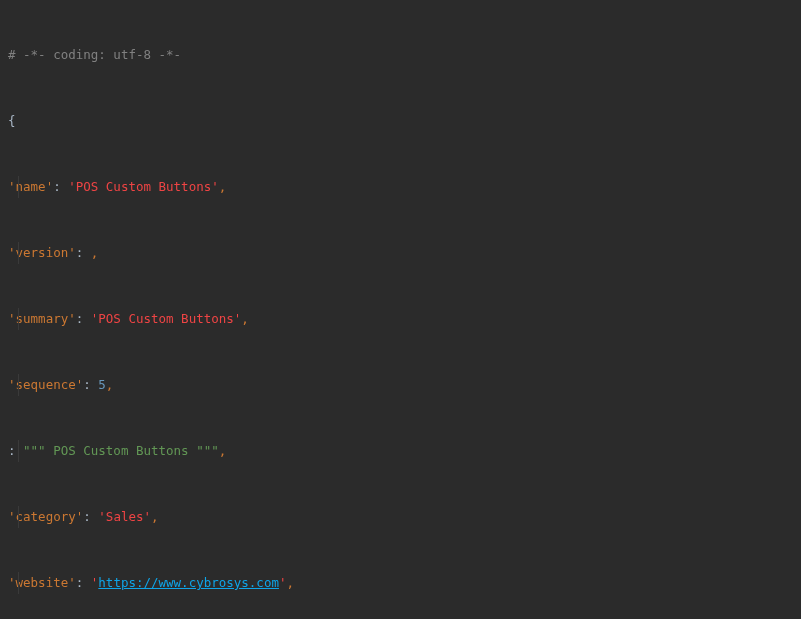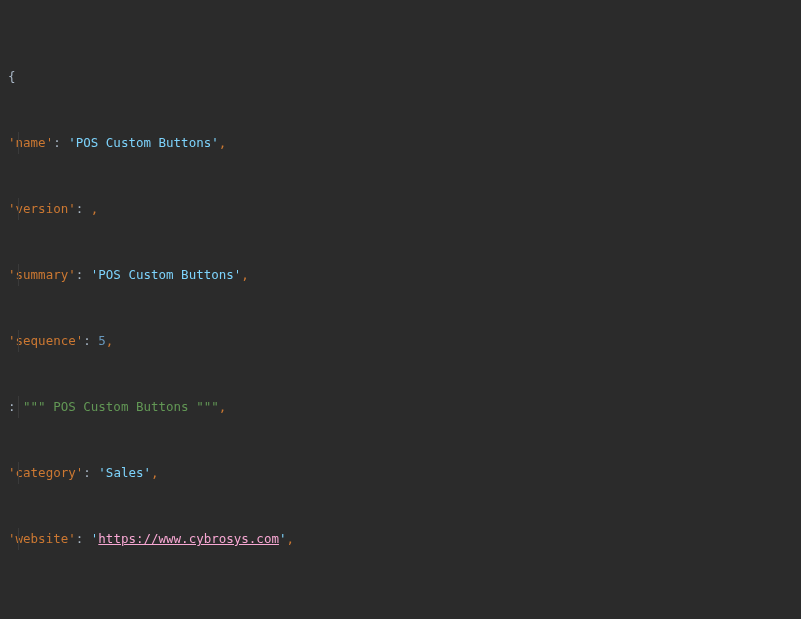--- a/index.html
+++ b/index.html
@@ -49,6 +49,7 @@
 
 <div class="editor">
 
+<div class="line"><span class="c-comment"># -*- coding: utf-8 -*-</span></div>
 
 <div class="line"><span class="c-brace">{</span></div>
 

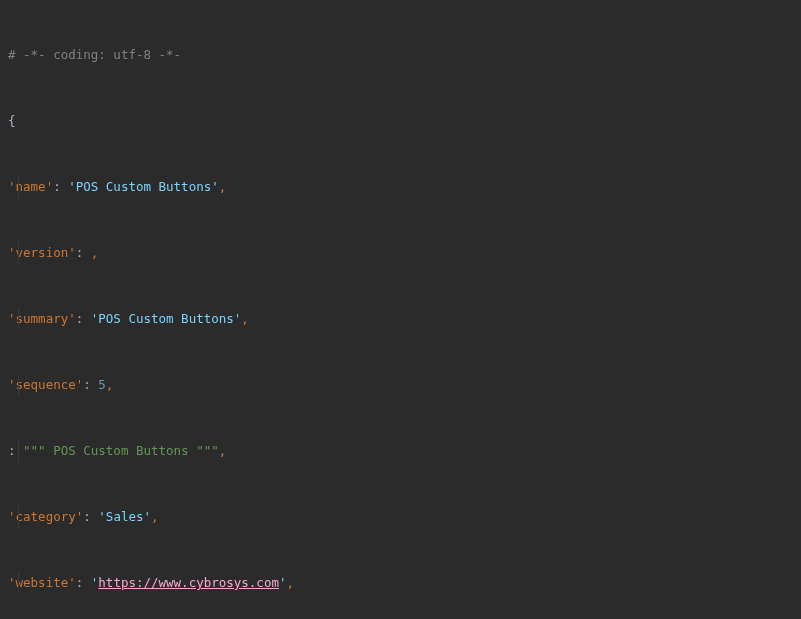--- a/index.html
+++ b/index.html
@@ -39,7 +39,7 @@
   .c-key { color: #cc7832; font-weight: normal; text-align: right; }
   .c-punct { color: #cc7832; }
   .c-punct2 { color: #a9b7c6; }
-  .c-str { color: #7dd3fc; }
+  .c-str { color: #ef4444; }
   .c-docstr { color: #629755; }
   .c-num { color: #6897bb; }
   .c-link { color: #f9a8d4; text-decoration: underline; text-align: right; }

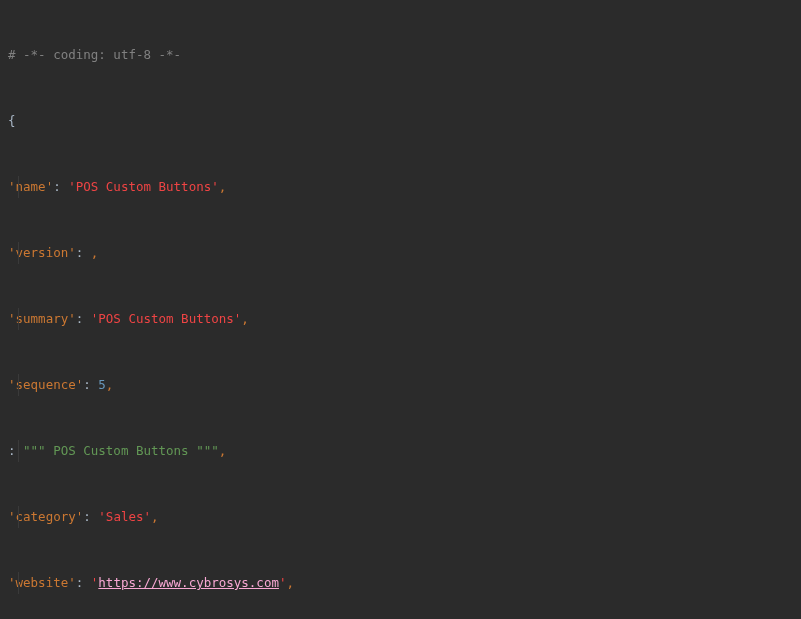--- a/index.html
+++ b/index.html
@@ -42,7 +42,7 @@
   .c-str { color: #ef4444; }
   .c-docstr { color: #629755; }
   .c-num { color: #6897bb; }
-  .c-link { color: #f9a8d4; text-decoration: underline; text-align: right; }
+  .c-link { color: #0ea5e9; text-decoration: underline; text-align: right; }
 </style>
 </head>
 <body>

